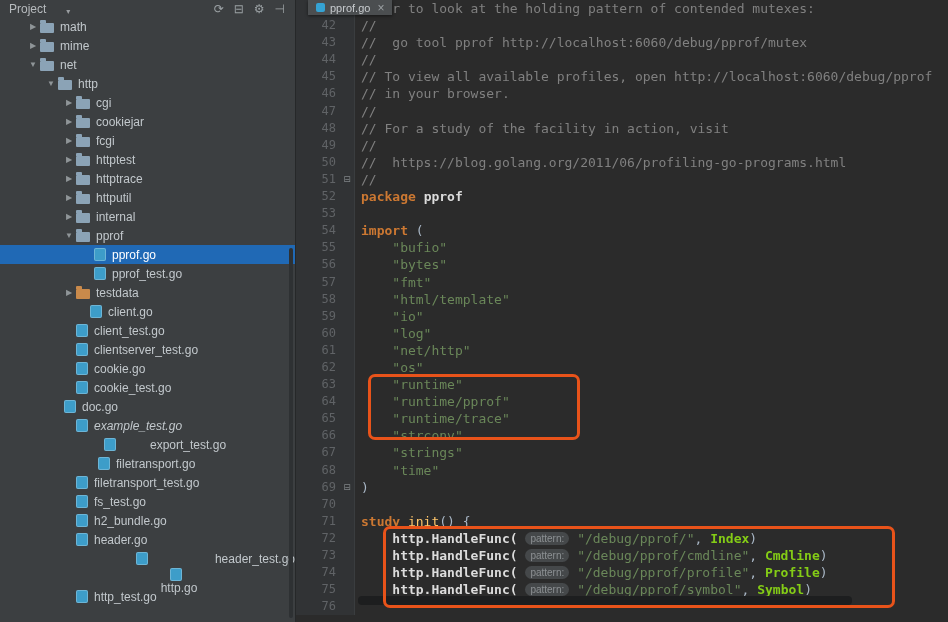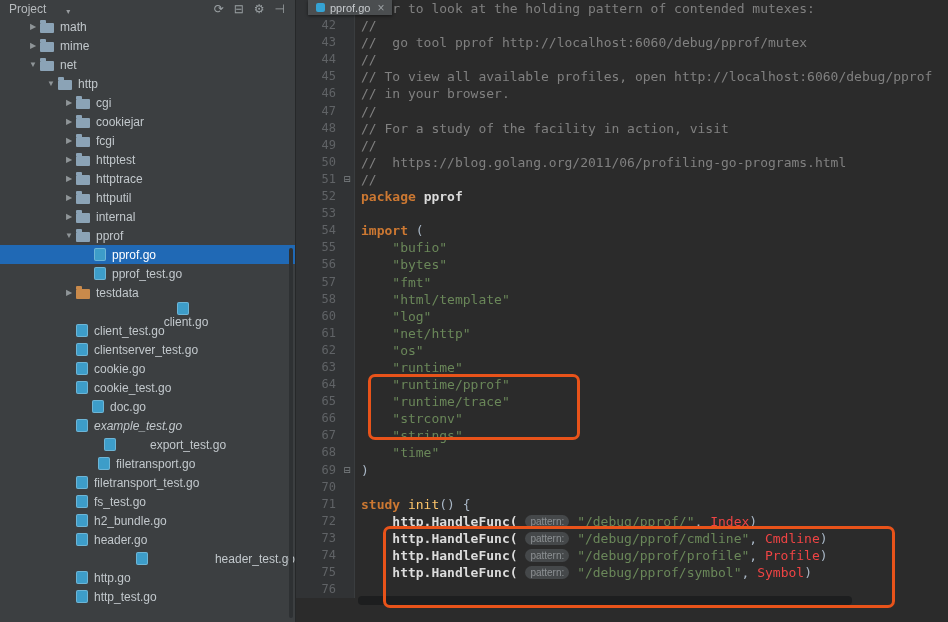--- a/index.html
+++ b/index.html
@@ -144,7 +144,7 @@
           <span class="tree-icon icon-folder orange"></span>
           <span class="tree-label">testdata</span>
         </div>
-        <div class="tree-row" style="padding-left: 76px; flex-direction: column;">
+        <div class="tree-row" style="padding-left: 76px;">
           <span class="tree-arrow"></span>
           <span class="tree-icon icon-gofile"></span>
           <span class="tree-label">client.go</span>

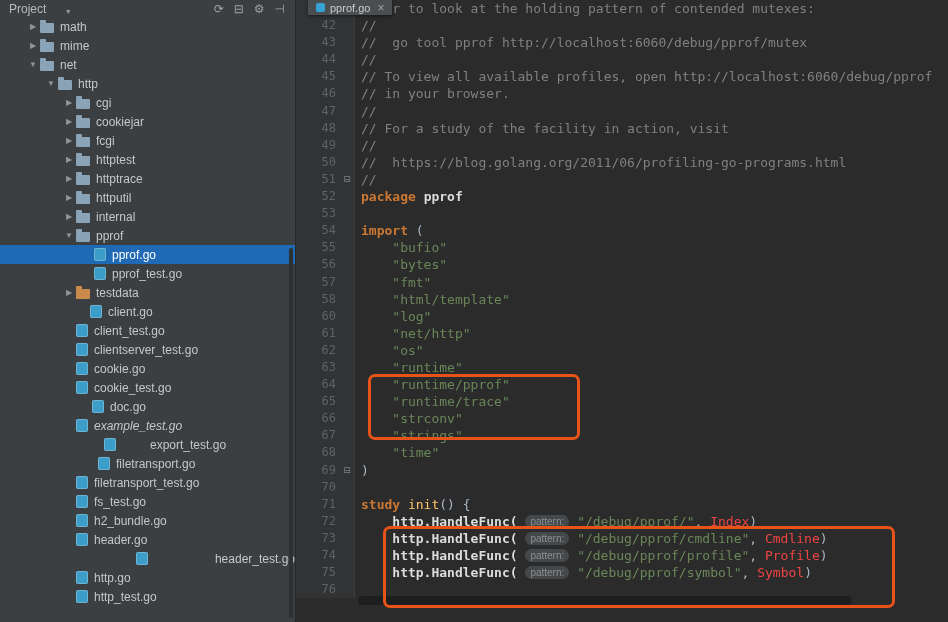--- a/index.html
+++ b/index.html
@@ -248,6 +248,7 @@
         <div class="code-row"><span class="lnum">56</span><span class="fold"></span><span class="ctext"><span class="tk-plain">    </span><span class="tk-str">"bytes"</span></span></div>
         <div class="code-row"><span class="lnum">57</span><span class="fold"></span><span class="ctext"><span class="tk-plain">    </span><span class="tk-str">"fmt"</span></span></div>
         <div class="code-row"><span class="lnum">58</span><span class="fold"></span><span class="ctext"><span class="tk-plain">    </span><span class="tk-str">"html/template"</span></span></div>
+        <div class="code-row"><span class="lnum">59</span><span class="fold"></span><span class="ctext"><span class="tk-plain">    </span><span class="tk-str">"io"</span></span></div>
         <div class="code-row"><span class="lnum">60</span><span class="fold"></span><span class="ctext"><span class="tk-plain">    </span><span class="tk-str">"log"</span></span></div>
         <div class="code-row"><span class="lnum">61</span><span class="fold"></span><span class="ctext"><span class="tk-plain">    </span><span class="tk-str">"net/http"</span></span></div>
         <div class="code-row"><span class="lnum">62</span><span class="fold"></span><span class="ctext"><span class="tk-plain">    </span><span class="tk-str">"os"</span></span></div>

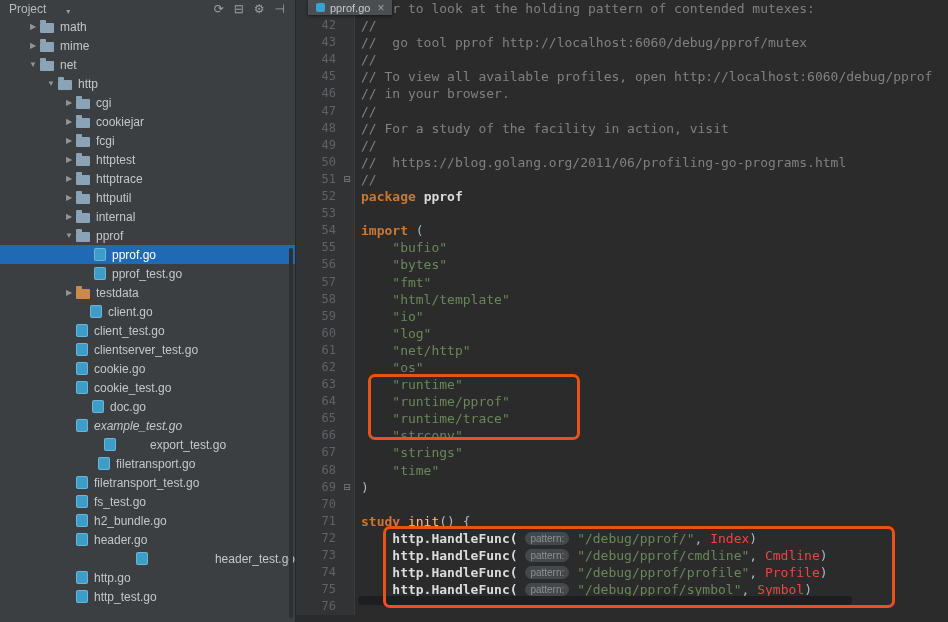--- a/index.html
+++ b/index.html
@@ -169,7 +169,7 @@
           <span class="tree-icon icon-gofile"></span>
           <span class="tree-label">cookie_test.go</span>
         </div>
-        <div class="tree-row" style="padding-left: 78px;">
+        <div class="tree-row" style="padding-left: 50px;">
           <span class="tree-arrow"></span>
           <span class="tree-icon icon-gofile"></span>
           <span class="tree-label">doc.go</span>

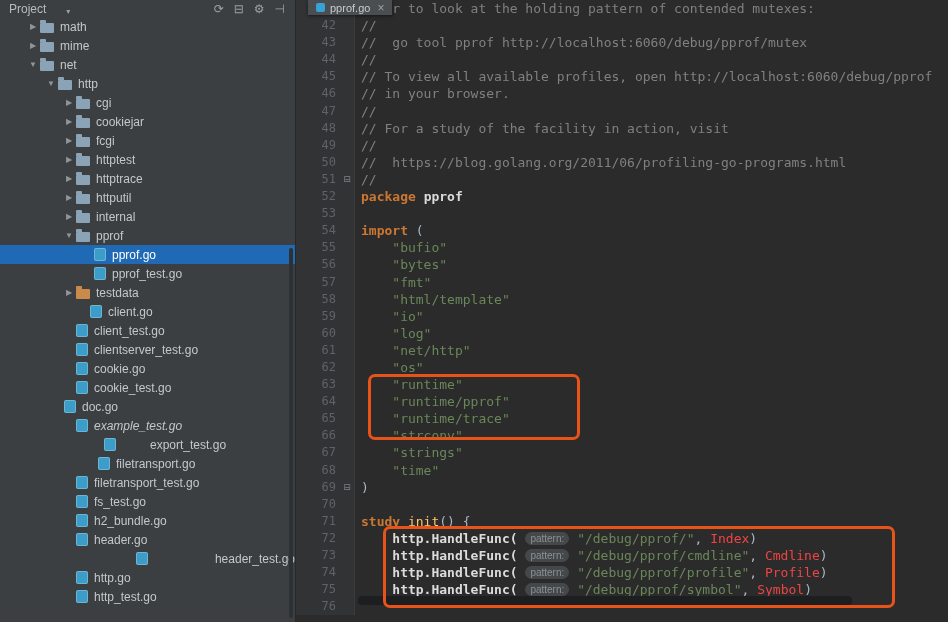--- a/index.html
+++ b/index.html
@@ -38,7 +38,7 @@
   .tk-fn{color:#ffc66b;}
   .tk-plain{color:#a9b7c6;}
   .tk-plainb{color:#dcdcdc;font-weight:bold;}
-  .tk-green{color:#ef4444;}
+  .tk-green{color:#84cc16;font-weight:bold;}
   .tk-hint{display:inline-block;background:#45484a;color:#8c9093;border-radius:7px;padding:0 5px;font-size:10px;line-height:13px;font-family:"Liberation Sans",sans-serif;vertical-align:1px;}
 
   .tab{position:absolute;top:0;left:12px;height:15px;z-index:3;background:#4b4e50;display:flex;align-items:center;gap:5px;padding:0 8px;font-size:11px;color:#c7cbce;box-shadow:0 1px 3px rgba(0,0,0,.5);cursor:default;}

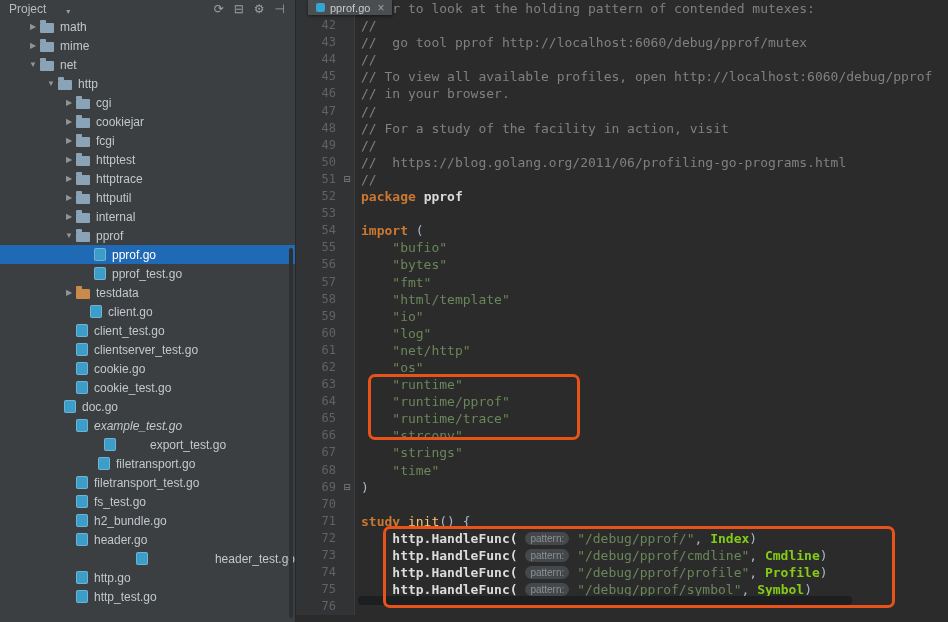--- a/index.html
+++ b/index.html
@@ -214,7 +214,7 @@
           <span class="tree-icon icon-gofile"></span>
           <span class="tree-label">header_test.go</span>
         </div>
-        <div class="tree-row" style="padding-left: 62px;">
+        <div class="tree-row" style="padding-left: 62px; flex-direction: column;">
           <span class="tree-arrow"></span>
           <span class="tree-icon icon-gofile"></span>
           <span class="tree-label">http.go</span>

